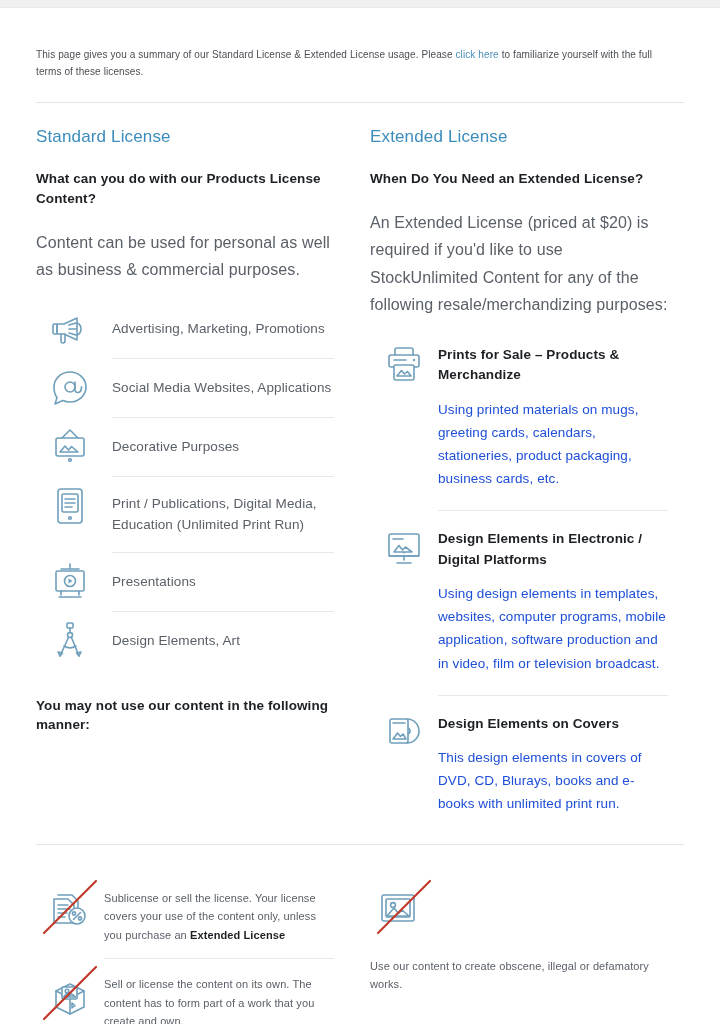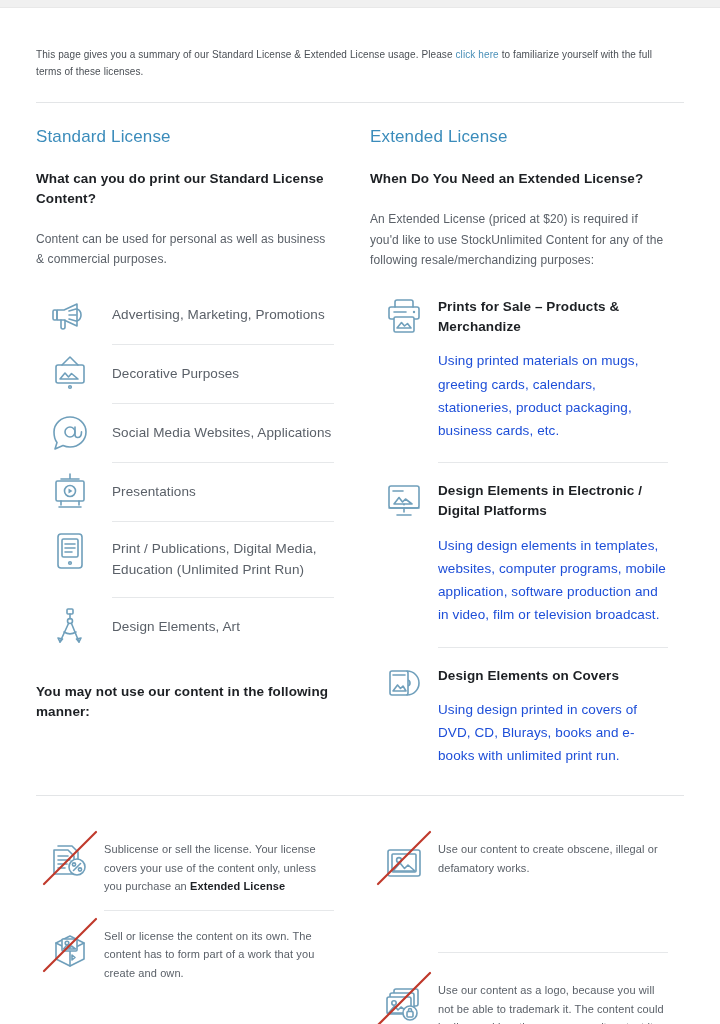--- a/index.html
+++ b/index.html
@@ -183,7 +183,7 @@
 
     <div class="col">
       <div class="col-title">Standard License</div>
-      <div class="q-head">What can you do print our Standard License Content?</div>
+      <div class="q-head">What can you do with our Products License Content?</div>
       <div class="q-body">Content can be used for personal as well as business &amp; commercial purposes.</div>
 
       <div class="flist">

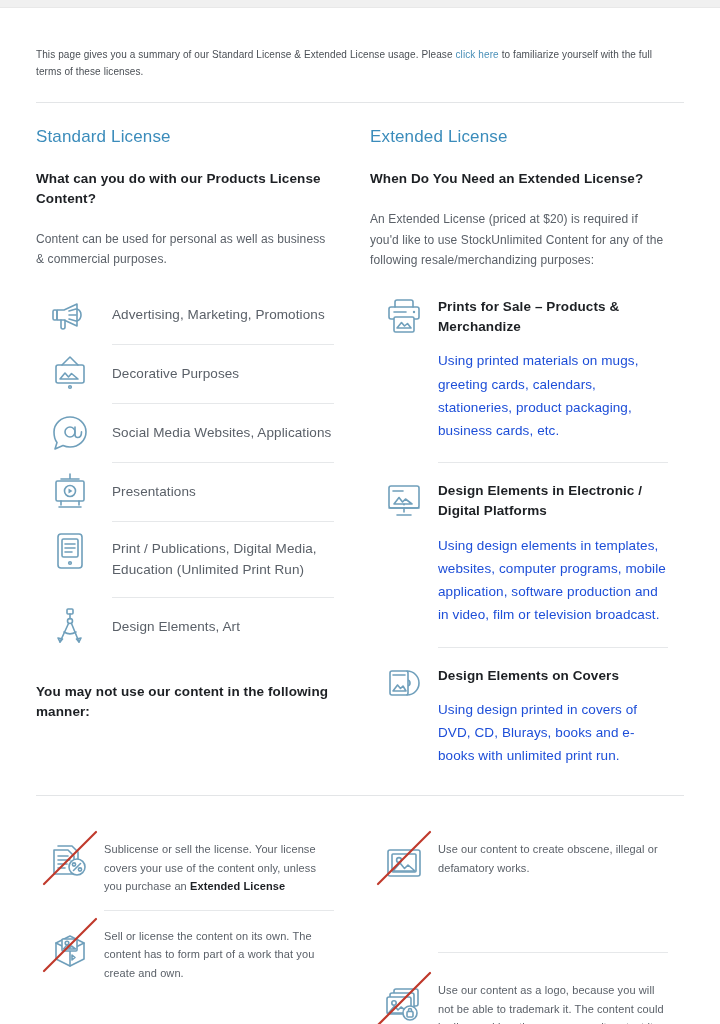--- a/index.html
+++ b/index.html
@@ -69,7 +69,7 @@
   }
 
   .q-body {
-    font-size: 12px;
+    font-size: 16px;
     color: #5a6068;
     line-height: 1.72;
     letter-spacing: .1px;

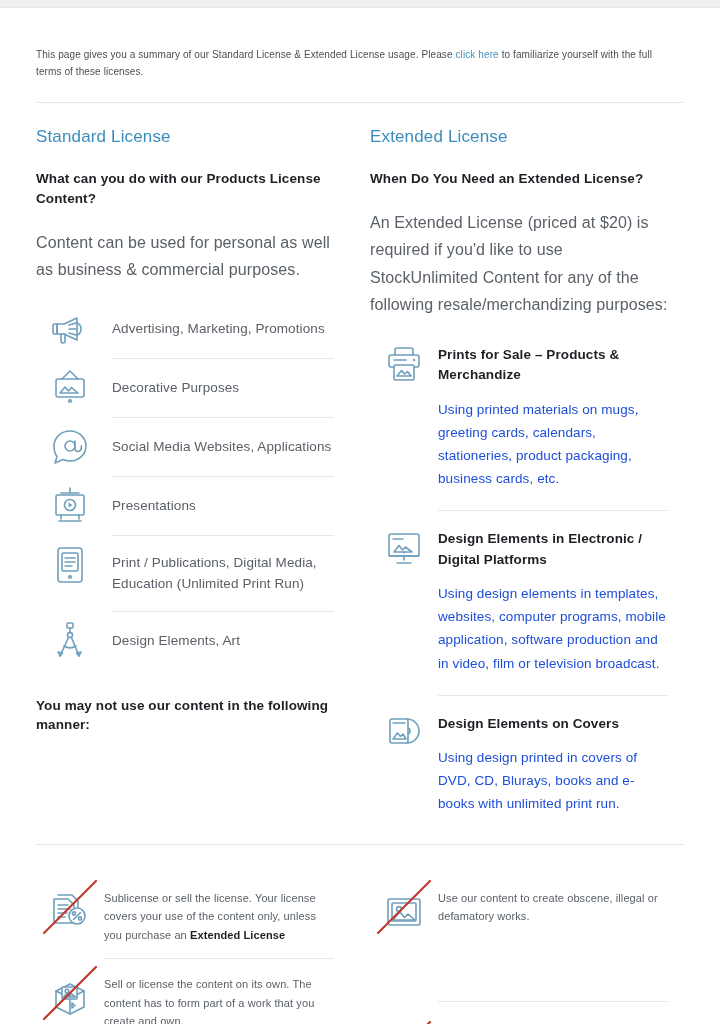--- a/index.html
+++ b/index.html
@@ -207,6 +207,20 @@
         <div class="frow">
           <div class="fic">
             <svg width="46" height="46" viewBox="0 0 46 46" fill="none" stroke="#6f9fbb" stroke-width="1.6" stroke-linecap="round" stroke-linejoin="round">
+              <path d="M23 7c8.8 0 16 6.7 16 15s-7.2 15-16 15c-2.5 0-4.9-.5-7-1.5L8 39l2-6.5C8 30 7 26.6 7 22 7 13.7 14.2 7 23 7z"></path>
+              <circle cx="23" cy="22" r="5"></circle>
+              <path d="M28 17v7.5c0 2 1 3 2.6 3 2.4 0 3.9-2.4 3.9-5.6"></path>
+            </svg>
+          </div>
+          <div class="ftext-wrap">
+            <div class="ftext">Social Media Websites, Applications</div>
+            <div class="fdiv"></div>
+          </div>
+        </div>
+
+        <div class="frow">
+          <div class="fic">
+            <svg width="46" height="46" viewBox="0 0 46 46" fill="none" stroke="#6f9fbb" stroke-width="1.6" stroke-linecap="round" stroke-linejoin="round">
               <path d="M23 6l-8 8M23 6l8 8"></path>
               <rect x="9" y="14" width="28" height="18" rx="2"></rect>
               <path d="M13 28l5-6 3.5 4 3-3.5L31 28z"></path>
@@ -215,20 +229,6 @@
           </div>
           <div class="ftext-wrap">
             <div class="ftext">Decorative Purposes</div>
-            <div class="fdiv"></div>
-          </div>
-        </div>
-
-        <div class="frow">
-          <div class="fic">
-            <svg width="46" height="46" viewBox="0 0 46 46" fill="none" stroke="#6f9fbb" stroke-width="1.6" stroke-linecap="round" stroke-linejoin="round">
-              <path d="M23 7c8.8 0 16 6.7 16 15s-7.2 15-16 15c-2.5 0-4.9-.5-7-1.5L8 39l2-6.5C8 30 7 26.6 7 22 7 13.7 14.2 7 23 7z"></path>
-              <circle cx="23" cy="22" r="5"></circle>
-              <path d="M28 17v7.5c0 2 1 3 2.6 3 2.4 0 3.9-2.4 3.9-5.6"></path>
-            </svg>
-          </div>
-          <div class="ftext-wrap">
-            <div class="ftext">Social Media Websites, Applications</div>
             <div class="fdiv"></div>
           </div>
         </div>

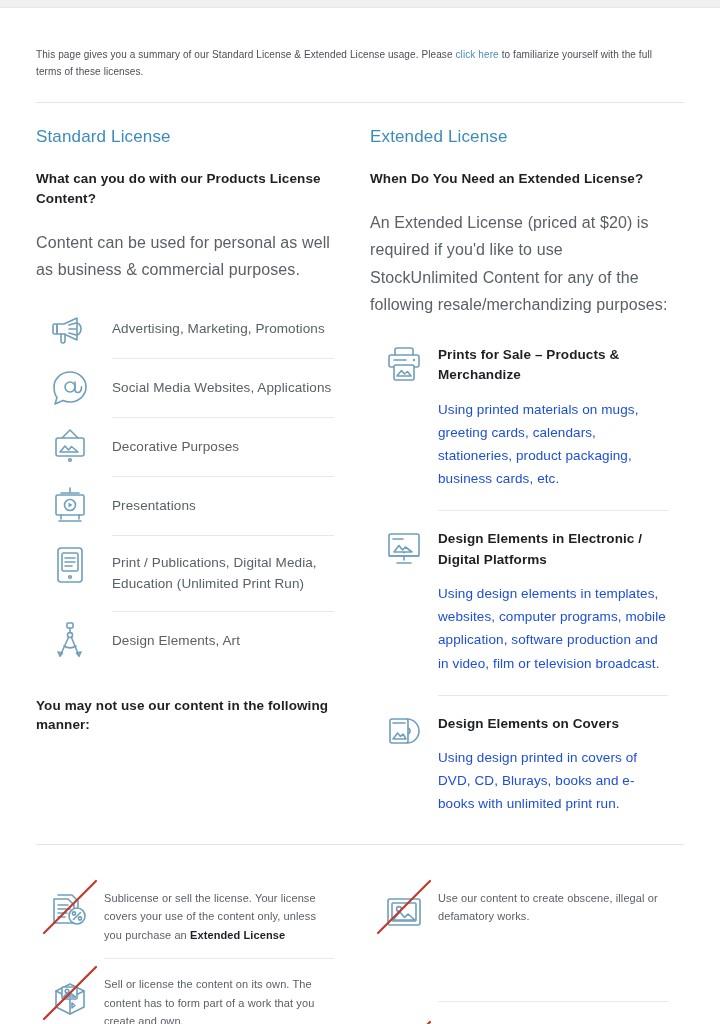--- a/index.html
+++ b/index.html
@@ -236,6 +236,21 @@
         <div class="frow">
           <div class="fic">
             <svg width="46" height="46" viewBox="0 0 46 46" fill="none" stroke="#6f9fbb" stroke-width="1.6" stroke-linecap="round" stroke-linejoin="round">
+              <rect x="11" y="6" width="24" height="34" rx="3"></rect>
+              <rect x="15" y="11" width="16" height="18" rx="1.5"></rect>
+              <path d="M18 16h10M18 20h10M18 24h7"></path>
+              <circle cx="23" cy="35" r="1.3"></circle>
+            </svg>
+          </div>
+          <div class="ftext-wrap">
+            <div class="ftext">Print / Publications, Digital Media, Education (Unlimited Print Run)</div>
+            <div class="fdiv"></div>
+          </div>
+        </div>
+
+        <div class="frow">
+          <div class="fic">
+            <svg width="46" height="46" viewBox="0 0 46 46" fill="none" stroke="#6f9fbb" stroke-width="1.6" stroke-linecap="round" stroke-linejoin="round">
               <path d="M23 5v5M14 10h18"></path>
               <rect x="9" y="12" width="28" height="20" rx="1.5"></rect>
               <circle cx="23" cy="22" r="5.5"></circle>
@@ -245,21 +260,6 @@
           </div>
           <div class="ftext-wrap">
             <div class="ftext">Presentations</div>
-            <div class="fdiv"></div>
-          </div>
-        </div>
-
-        <div class="frow">
-          <div class="fic">
-            <svg width="46" height="46" viewBox="0 0 46 46" fill="none" stroke="#6f9fbb" stroke-width="1.6" stroke-linecap="round" stroke-linejoin="round">
-              <rect x="11" y="6" width="24" height="34" rx="3"></rect>
-              <rect x="15" y="11" width="16" height="18" rx="1.5"></rect>
-              <path d="M18 16h10M18 20h10M18 24h7"></path>
-              <circle cx="23" cy="35" r="1.3"></circle>
-            </svg>
-          </div>
-          <div class="ftext-wrap">
-            <div class="ftext">Print / Publications, Digital Media, Education (Unlimited Print Run)</div>
             <div class="fdiv"></div>
           </div>
         </div>

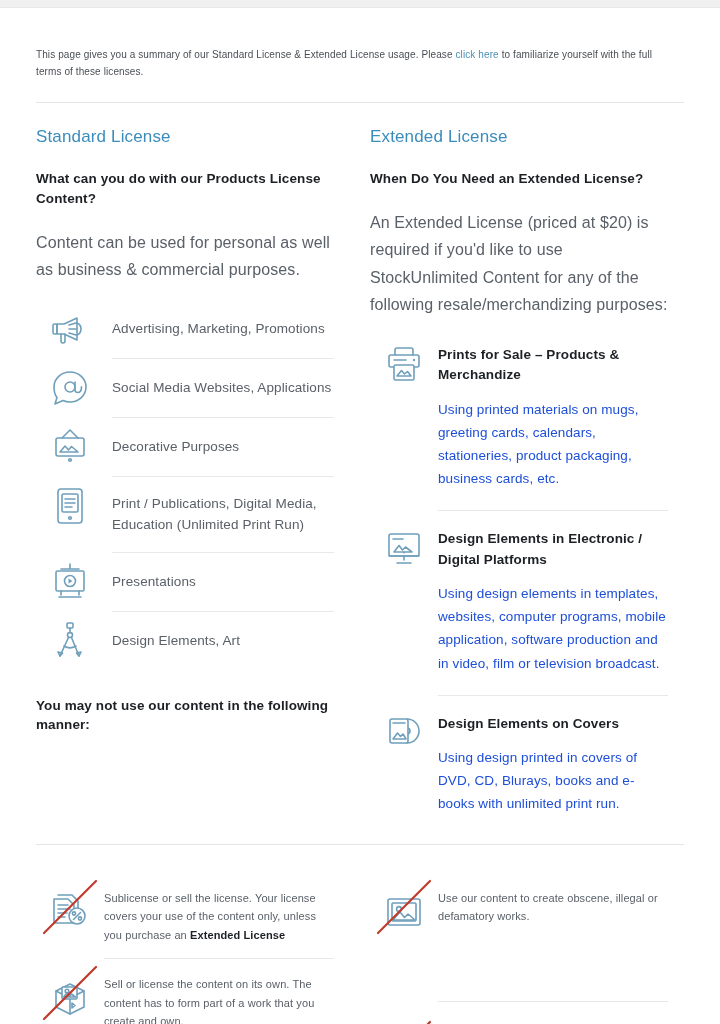--- a/index.html
+++ b/index.html
@@ -342,7 +342,7 @@
           </div>
           <div class="rbody">
             <div class="rtitle">Design Elements on Covers</div>
-            <div class="rdesc">Using design printed in covers of DVD, CD, Blurays, books and e-books with unlimited print run.</div>
+            <div class="rdesc">This design elements in covers of DVD, CD, Blurays, books and e-books with unlimited print run.</div>
           </div>
         </div>
 

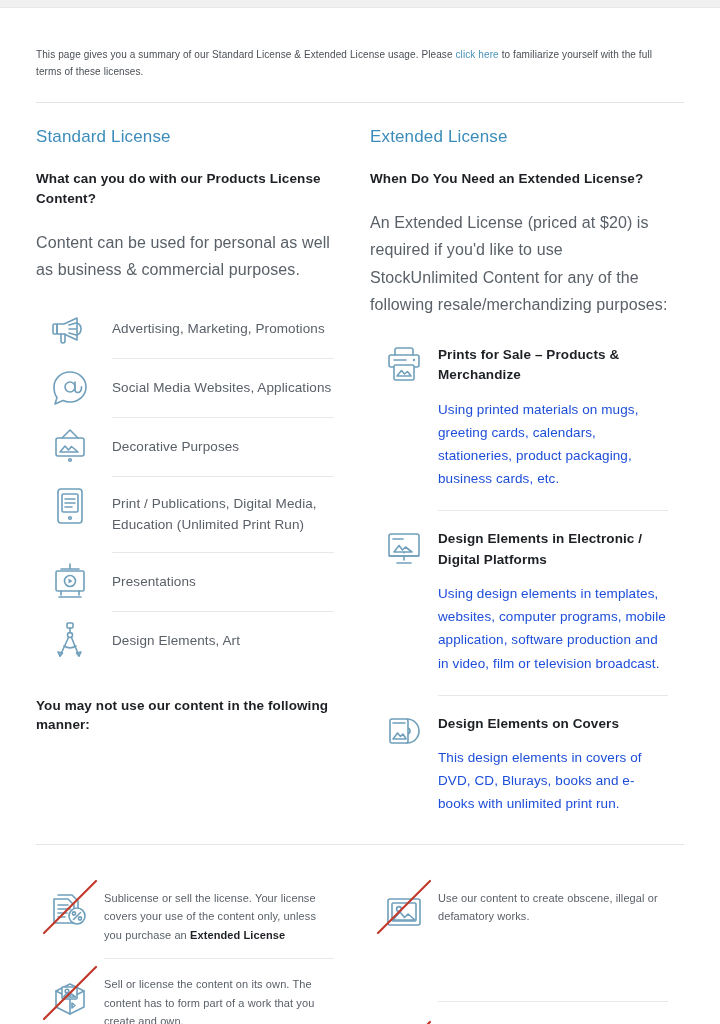--- a/index.html
+++ b/index.html
@@ -397,7 +397,7 @@
 
     <div class="col">
 
-      <div class="brow" style="margin-top:14px;">
+      <div class="brow" style="margin-top:14px;flex-direction:column;">
         <div class="bic">
           <svg width="56" height="56" viewBox="0 0 56 56" fill="none" stroke="#6f9fbb" stroke-width="1.6" stroke-linecap="round" stroke-linejoin="round">
             <rect x="12" y="16" width="32" height="26" rx="2"></rect>

